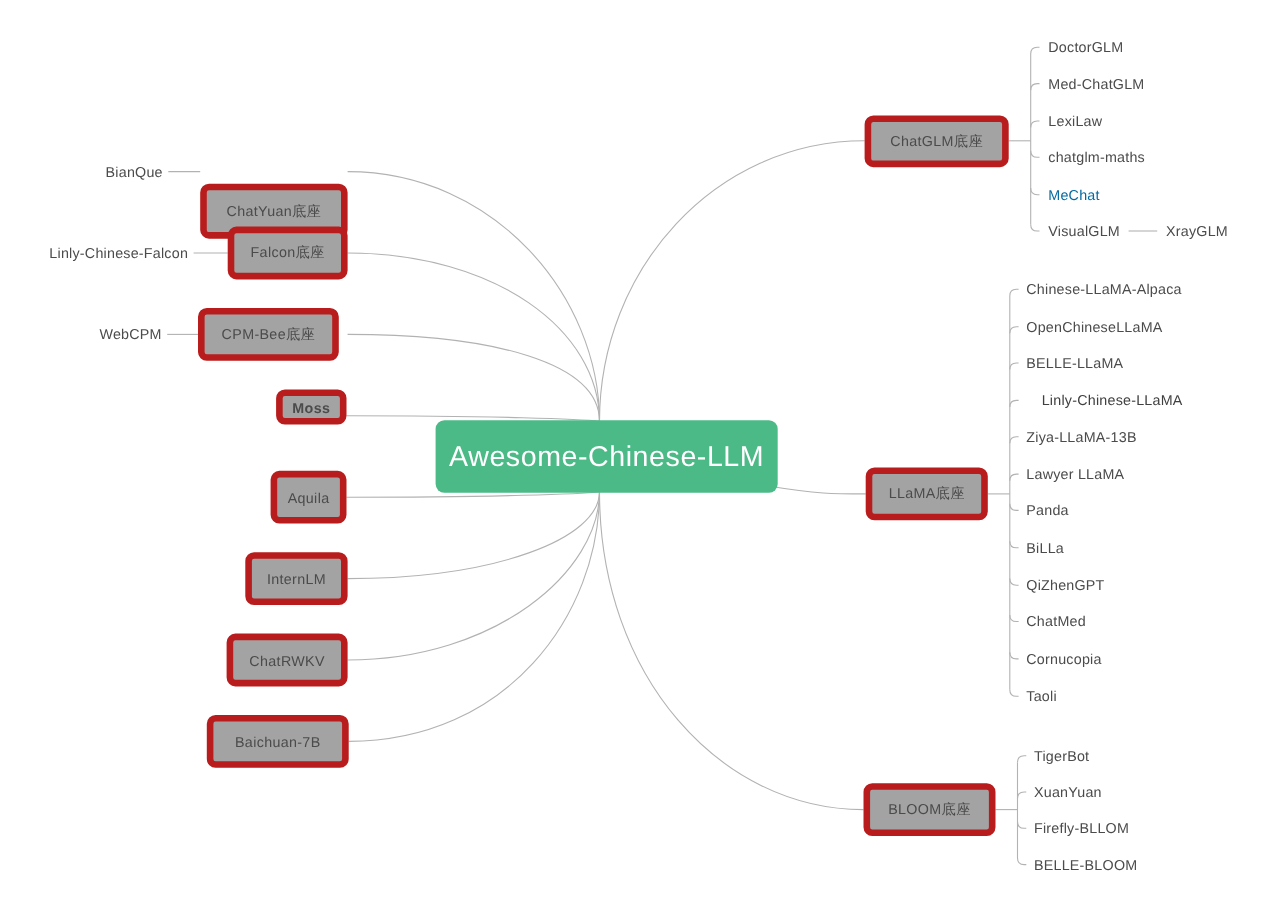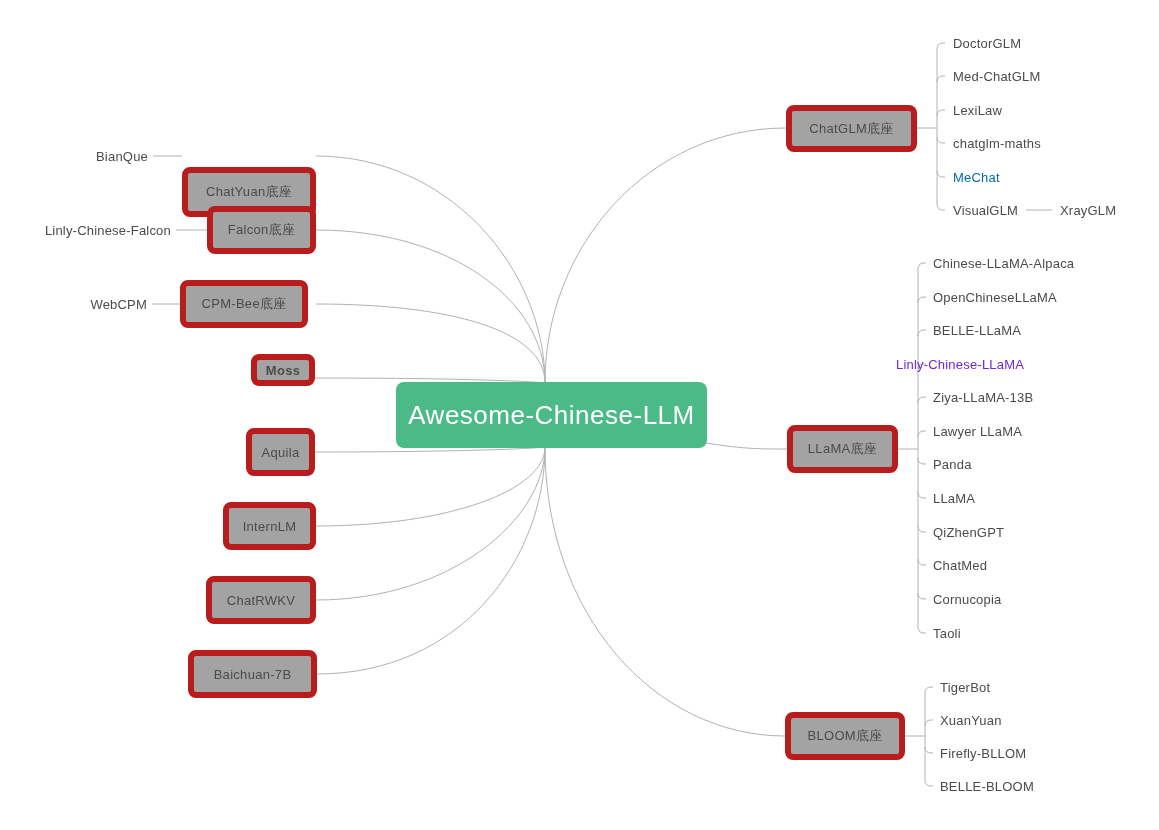--- a/index.html
+++ b/index.html
@@ -95,7 +95,7 @@
     <div class="leaf" style="left: 933px; top: 263px; color: rgb(75, 75, 75);">Chinese-LLaMA-Alpaca</div>
     <div class="leaf" style="left: 933px; top: 297px; color: rgb(75, 75, 75);">OpenChineseLLaMA</div>
     <div class="leaf" style="left: 933px; top: 330px; color: rgb(75, 75, 75);">BELLE-LLaMA</div>
-    <div class="leaf" style="left: 896px; top: 364px; color: #6d28d9;">Linly-Chinese-LLaMA</div>
+    <div class="leaf" style="left: 947px; top: 364px; color: #404040;">Linly-Chinese-LLaMA</div>
     <div class="leaf" style="left: 933px; top: 397px; color: rgb(75, 75, 75);">Ziya-LLaMA-13B</div>
     <div class="leaf" style="left: 933px; top: 431px; color: rgb(75, 75, 75);">Lawyer LLaMA</div>
     <div class="leaf" style="left: 933px; top: 464px; color: rgb(75, 75, 75);">Panda</div>

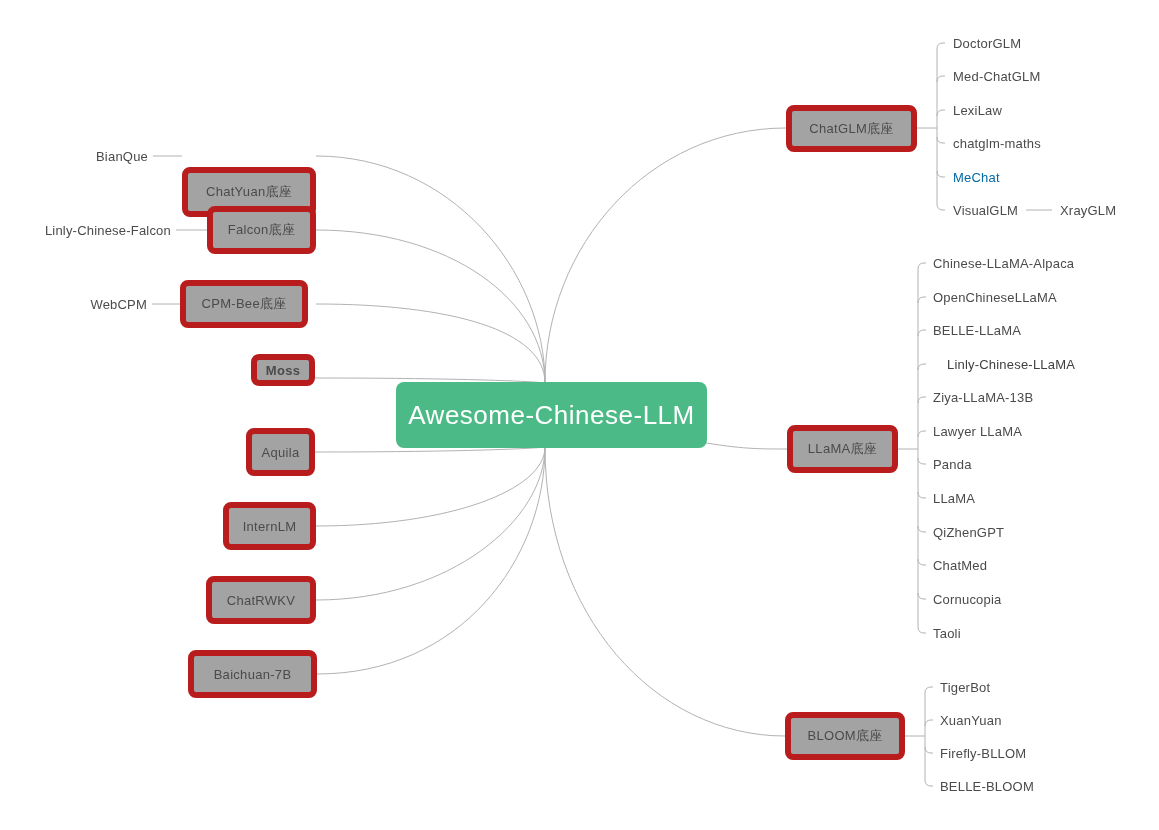--- a/index.html
+++ b/index.html
@@ -99,7 +99,7 @@
     <div class="leaf" style="left: 933px; top: 397px; color: rgb(75, 75, 75);">Ziya-LLaMA-13B</div>
     <div class="leaf" style="left: 933px; top: 431px; color: rgb(75, 75, 75);">Lawyer LLaMA</div>
     <div class="leaf" style="left: 933px; top: 464px; color: rgb(75, 75, 75);">Panda</div>
-    <div class="leaf" style="left: 933px; top: 498px; color: rgb(75, 75, 75);">LLaMA</div>
+    <div class="leaf" style="left: 933px; top: 498px; color: rgb(75, 75, 75);">BiLLa</div>
     <div class="leaf" style="left: 933px; top: 532px; color: rgb(75, 75, 75);">QiZhenGPT</div>
     <div class="leaf" style="left: 933px; top: 565px; color: rgb(75, 75, 75);">ChatMed</div>
     <div class="leaf" style="left: 933px; top: 599px; color: rgb(75, 75, 75);">Cornucopia</div>

